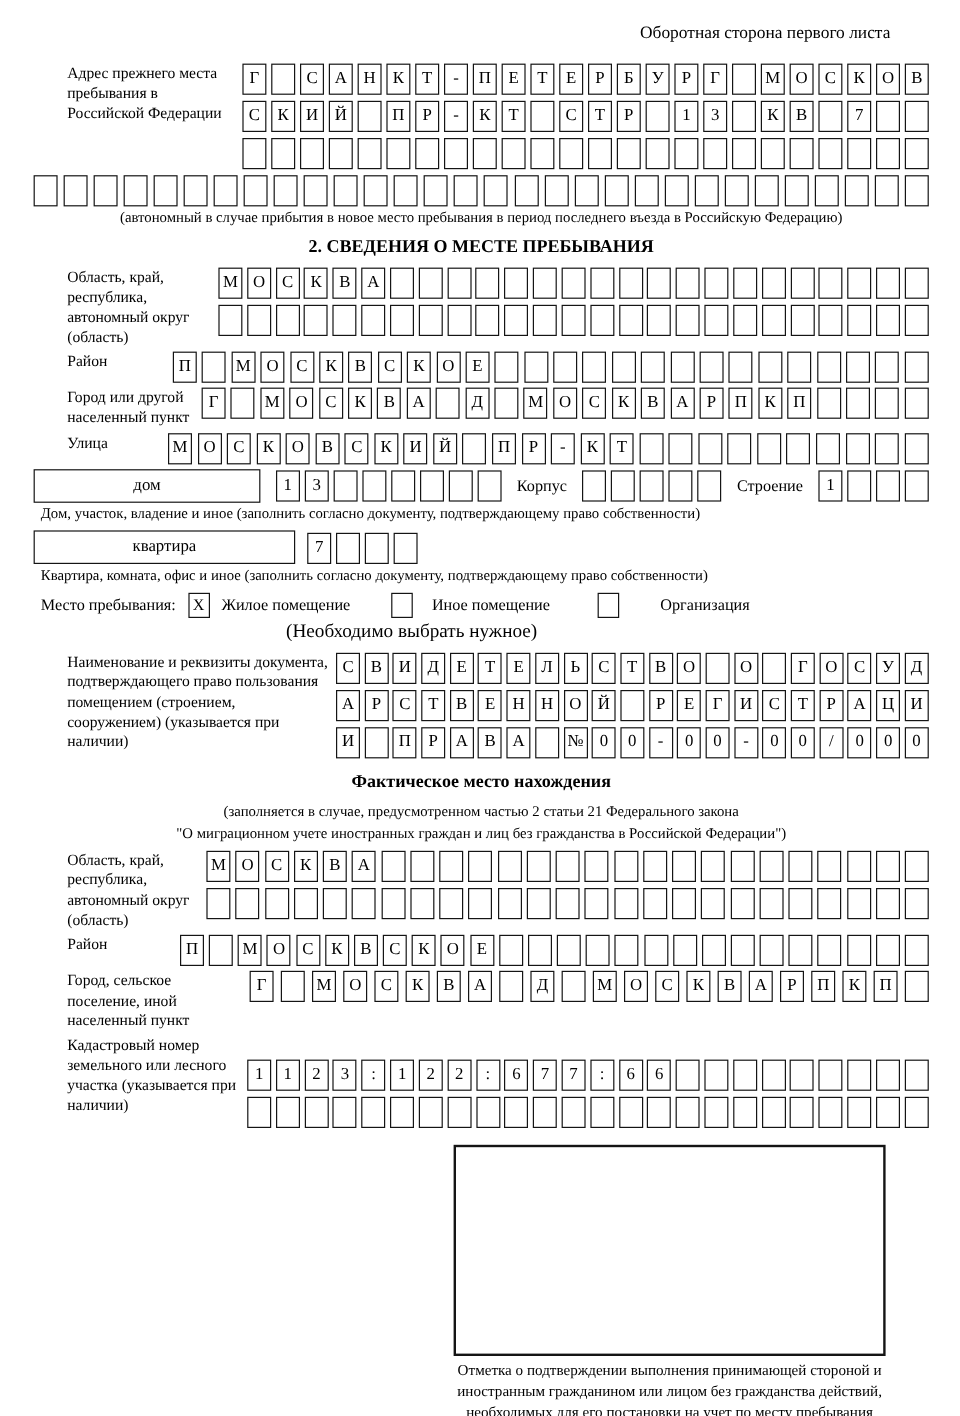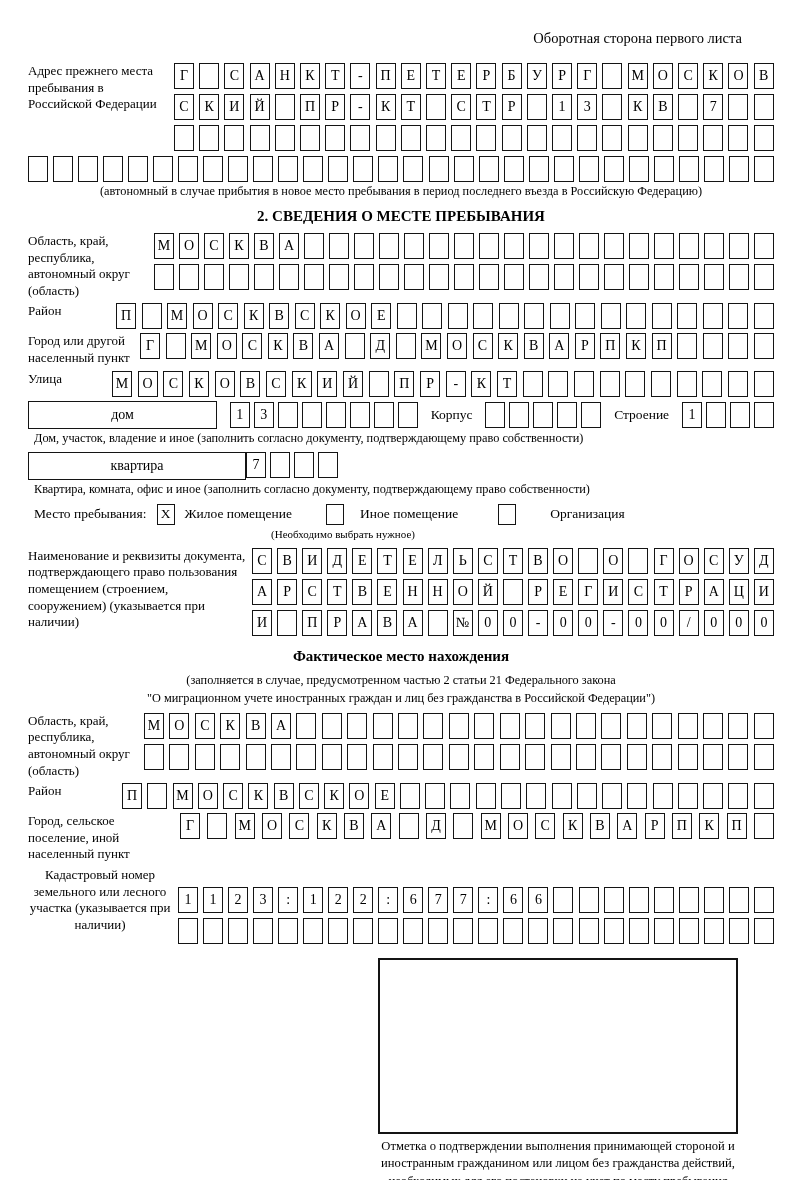--- a/index.html
+++ b/index.html
@@ -6,7 +6,7 @@
   body{width:800px;height:1180px;font-family:"Liberation Serif", serif;overflow:hidden;}
   .page{box-sizing:border-box;width:800px;padding:6px 26px 0 28px;}
 
-  .back-title{margin-top:24px;text-align:right;font-size:14.5px;padding-right:32px;}
+  .back-title{margin-top:14px;text-align:right;font-size:14.5px;padding-right:32px;}
 
   
   .field{display:flex;margin-bottom:4px;}

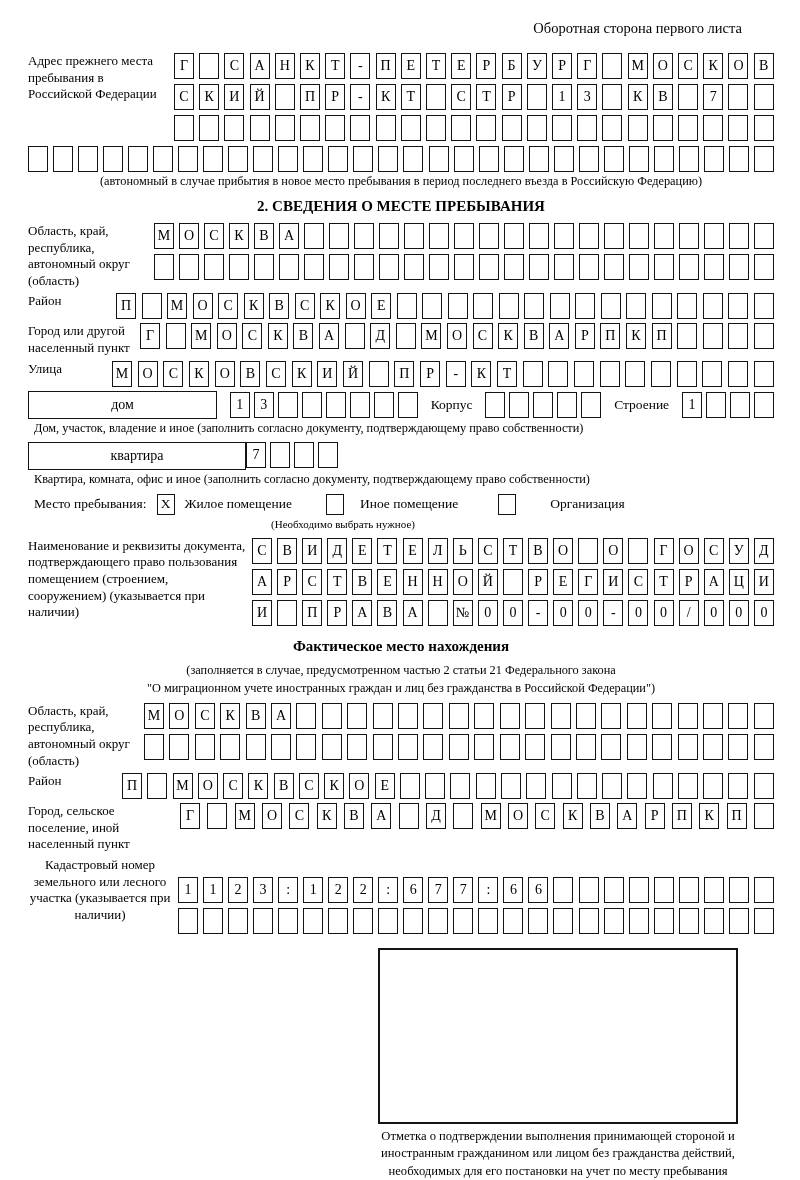--- a/index.html
+++ b/index.html
@@ -9,7 +9,7 @@
   .back-title{margin-top:14px;text-align:right;font-size:14.5px;padding-right:32px;}
 
   
-  .field{display:flex;margin-bottom:4px;}
+  .field{display:flex;margin-bottom:4px;margin-left:28px;}
   .field.vcenter{align-items:flex-start;}
   .flabel{flex:none;font-size:13px;line-height:1.28;padding-right:6px;box-sizing:border-box;}
   .rows{flex:1;display:flex;flex-direction:column;gap:5px;min-width:0;}

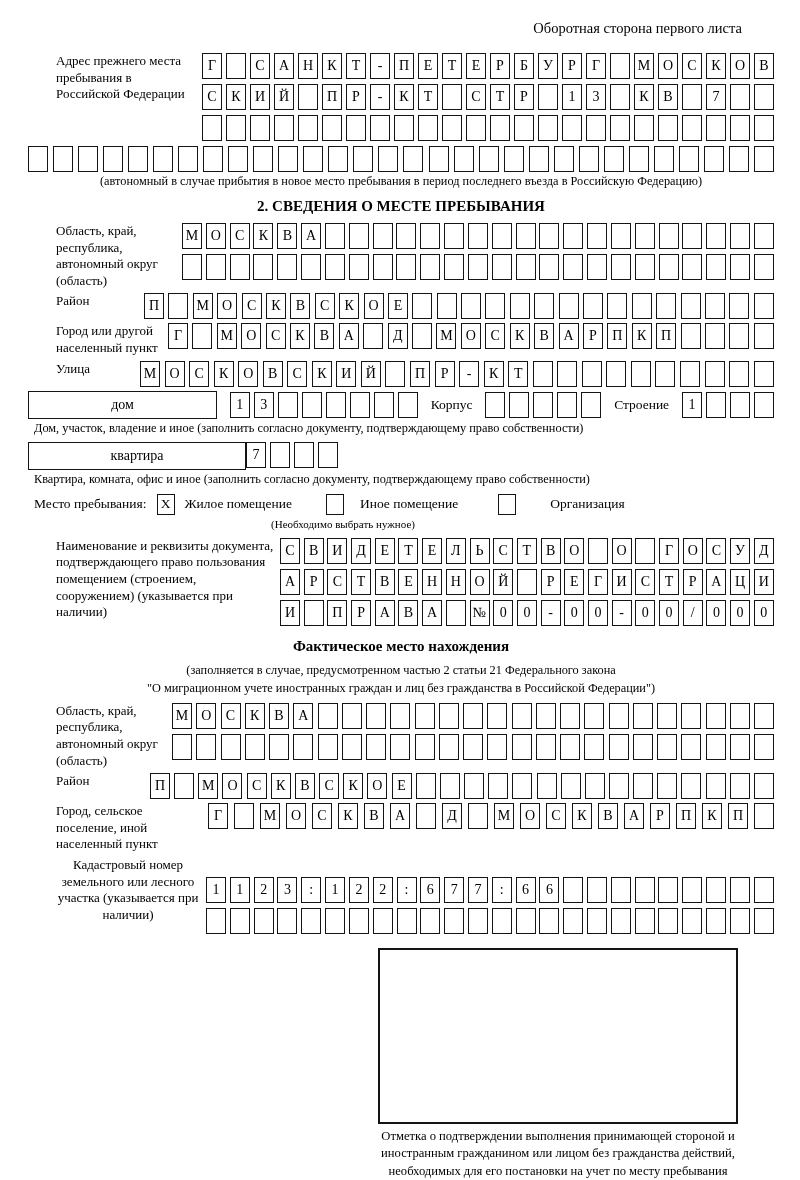--- a/index.html
+++ b/index.html
@@ -29,7 +29,7 @@
   .named-box{box-sizing:border-box;border:1.7px solid #141414;height:28px;display:flex;
              align-items:center;justify-content:center;font-size:14px;}
   .inline-label{font-size:13.5px;white-space:nowrap;}
-  .kv-row{display:flex;align-items:flex-start;margin:4px 0 2px 0;}
+  .kv-row{display:flex;align-items:flex-end;gap:10px;margin:4px 0 2px 0;}
 
   .stay-row{display:flex;align-items:center;font-size:13.5px;margin:6px 0 0 6px;}
   .chk{box-sizing:border-box;flex:none;width:18px;height:21px;border:1.7px solid #141414;

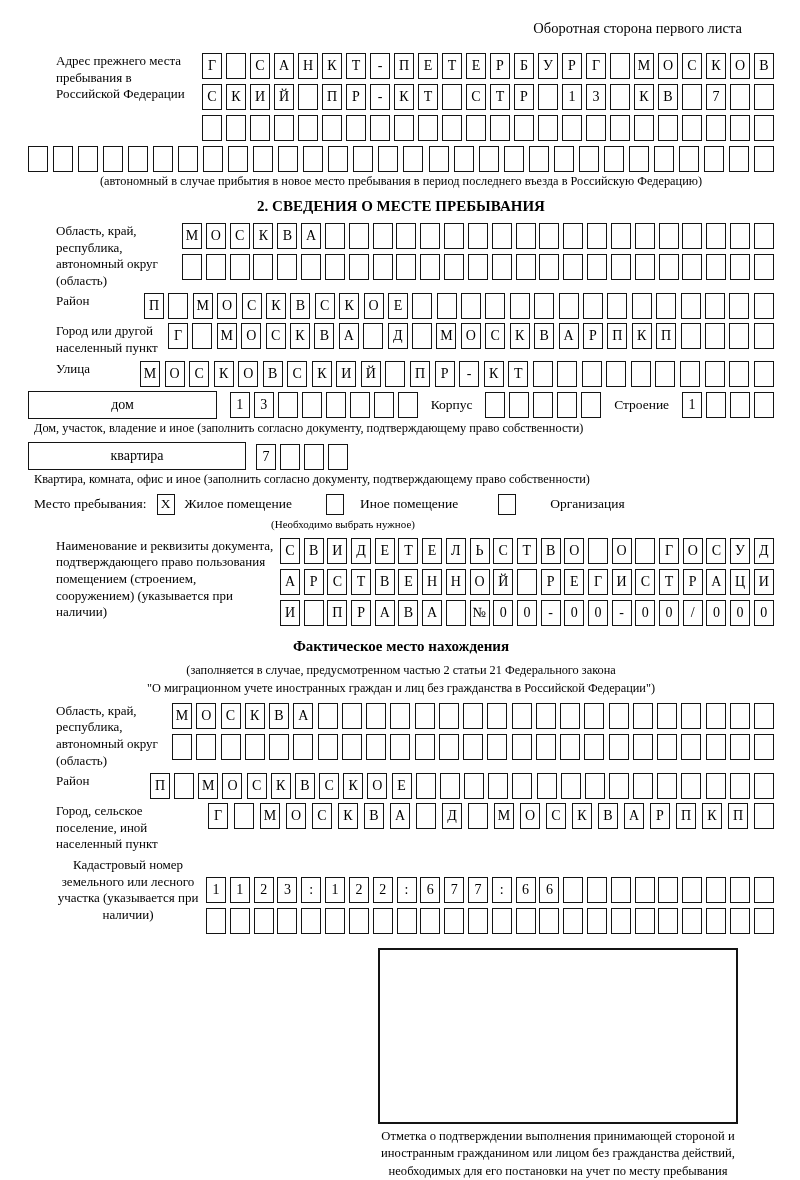--- a/index.html
+++ b/index.html
@@ -34,7 +34,7 @@
   .stay-row{display:flex;align-items:center;font-size:13.5px;margin:6px 0 0 6px;}
   .chk{box-sizing:border-box;flex:none;width:18px;height:21px;border:1.7px solid #141414;
        display:flex;align-items:center;justify-content:center;font-size:13.5px;}
-  .stay-note{font-size:11px;text-align:center;width:330px;margin:3px 0 8px 150px;}
+  .stay-note{font-size:16px;text-align:center;width:330px;margin:3px 0 8px 150px;}
 
   .mark-wrap{width:404px;margin-left:auto;margin-right:14px;margin-top:14px;}
   .mark-box{box-sizing:border-box;width:360px;height:176px;border:2px solid #141414;margin:0 auto;}

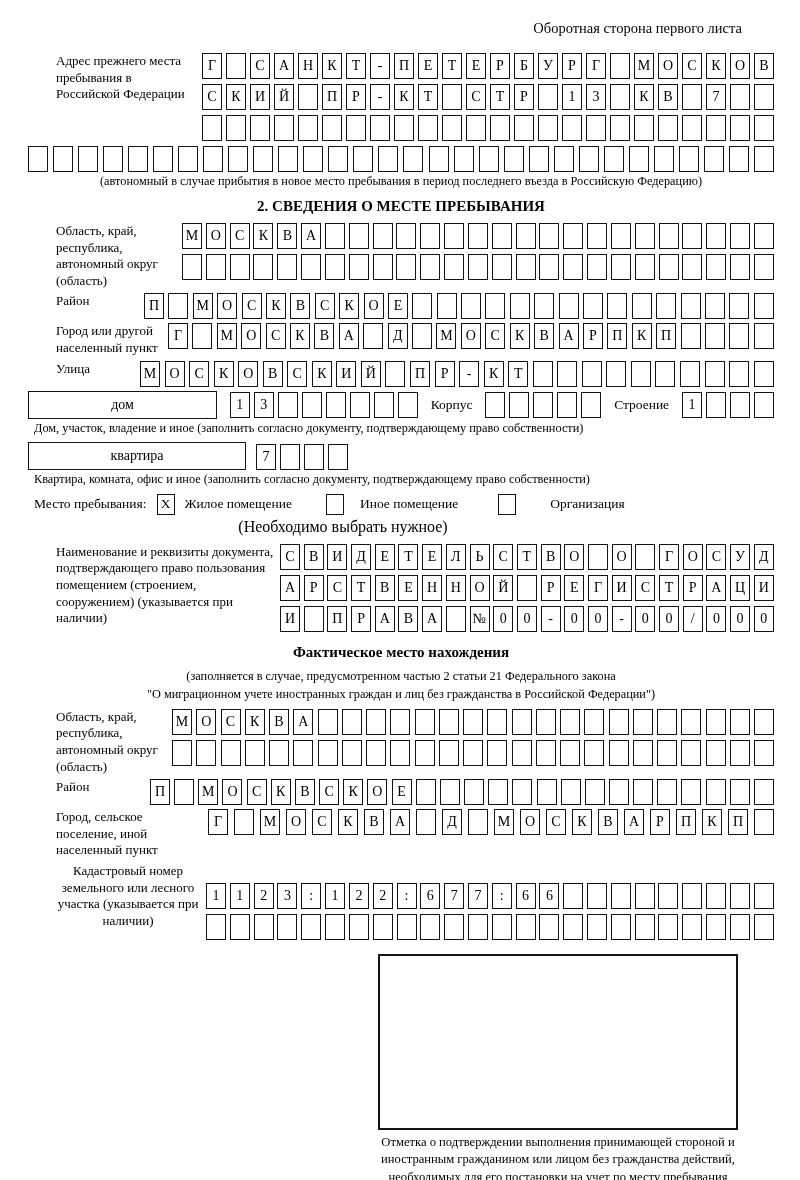--- a/index.html
+++ b/index.html
@@ -583,7 +583,7 @@
   </div>
 
   <div class="field">
-    <div class="flabel" style="width:150px;text-align:center;">Кадастровый номер земельного или лесного участка (указывается при наличии)</div>
+    <div class="flabel" style="width:150px;">Кадастровый номер земельного или лесного участка (указывается при наличии)</div>
     <div class="rows" style="padding-top:20px;">
       <div class="cells">
           <span class="cell">1</span>

